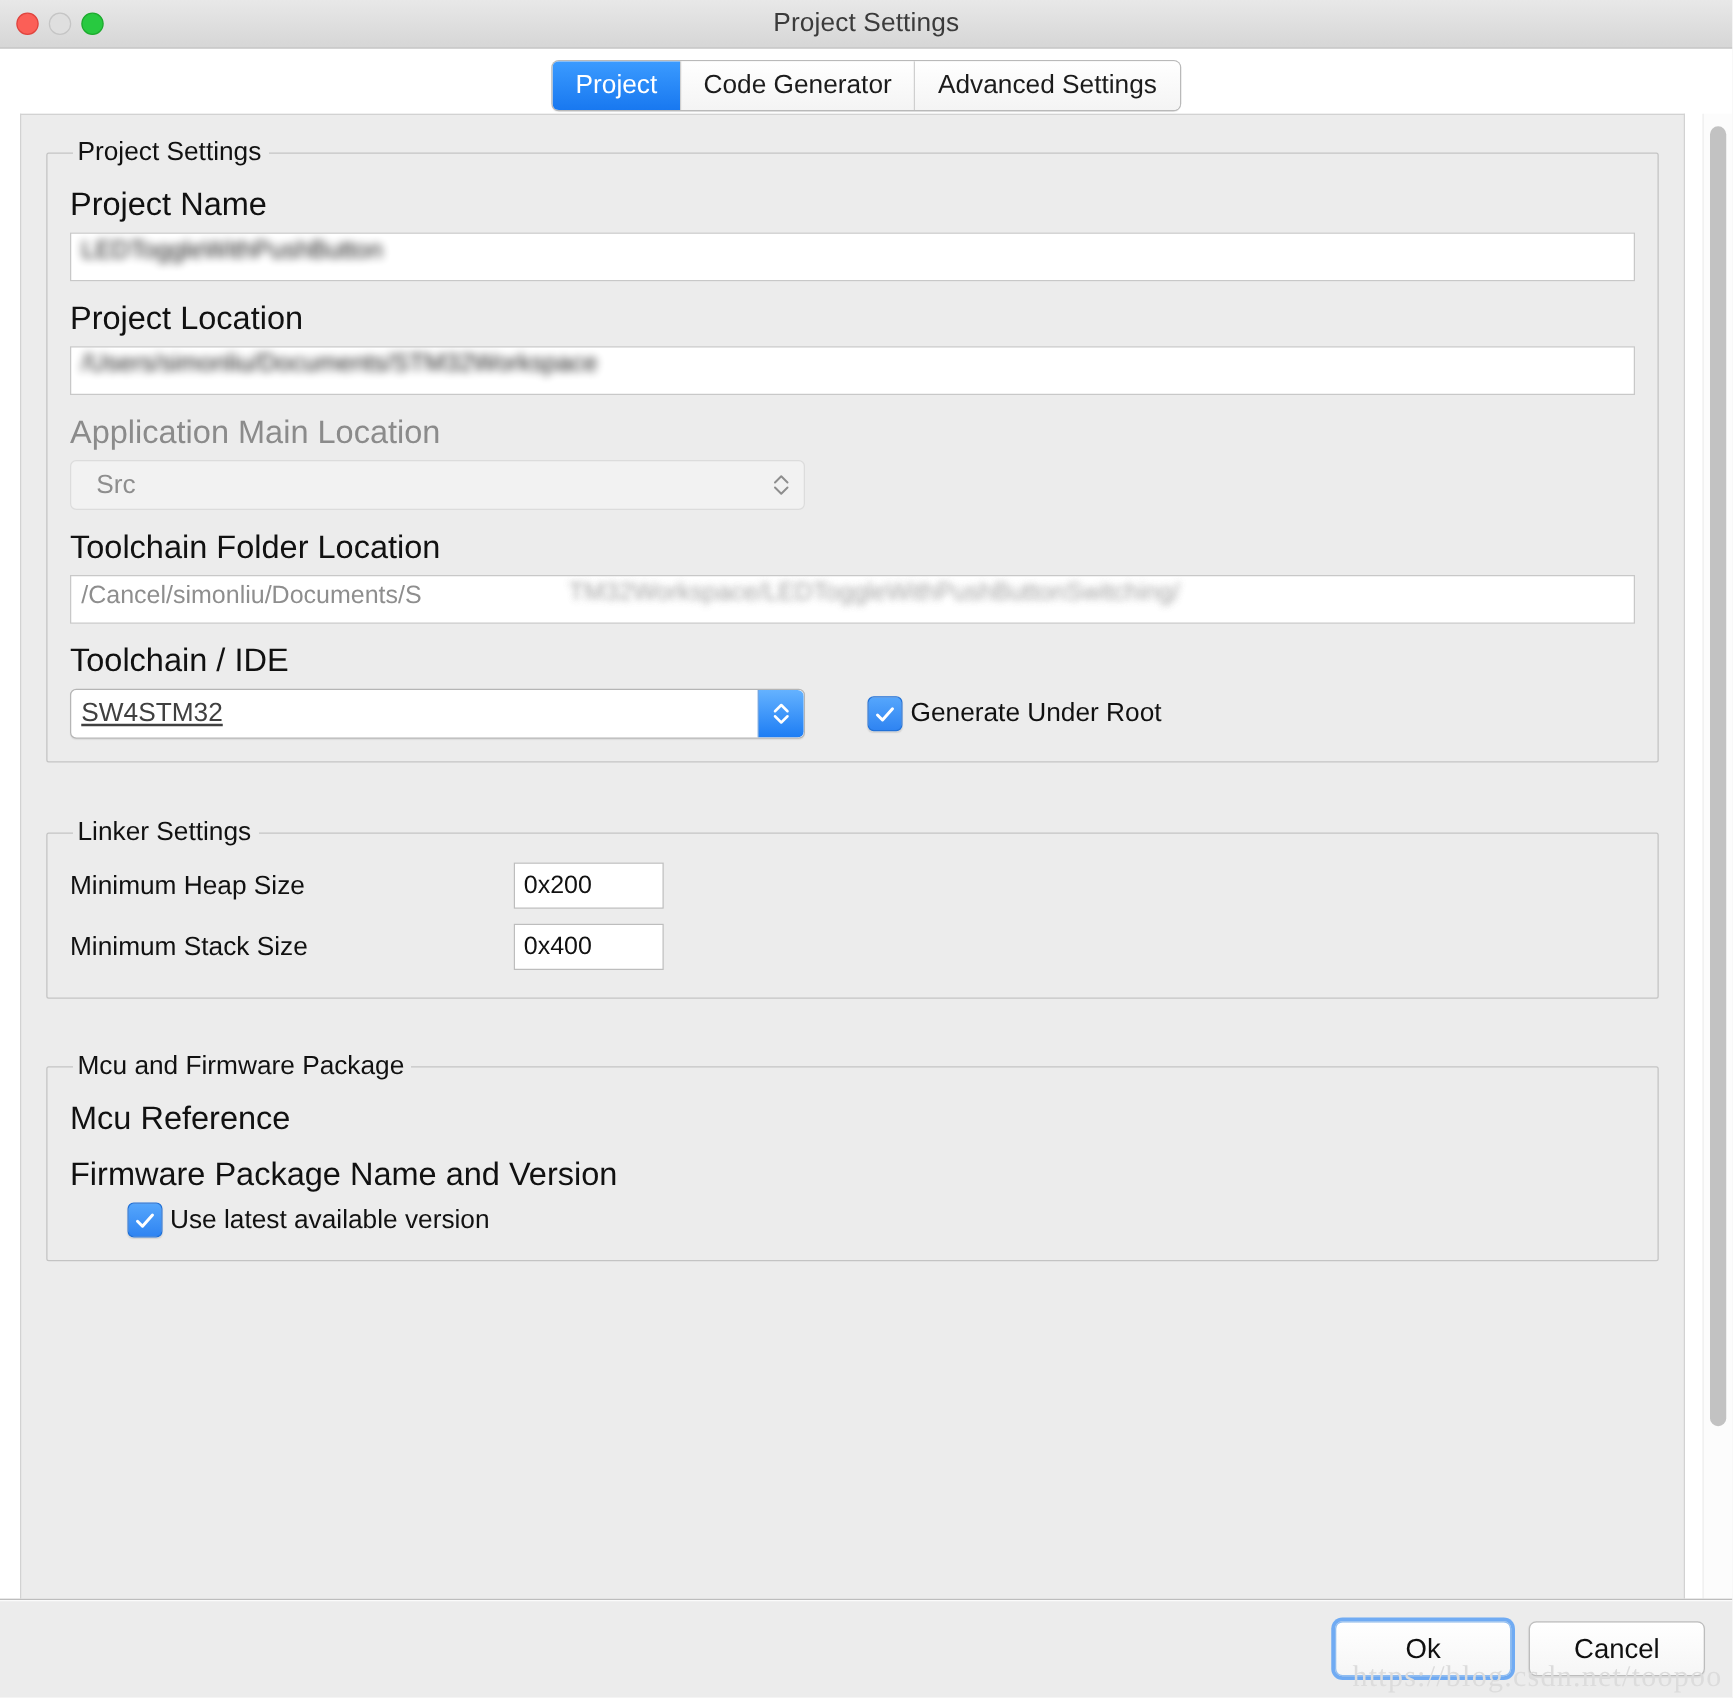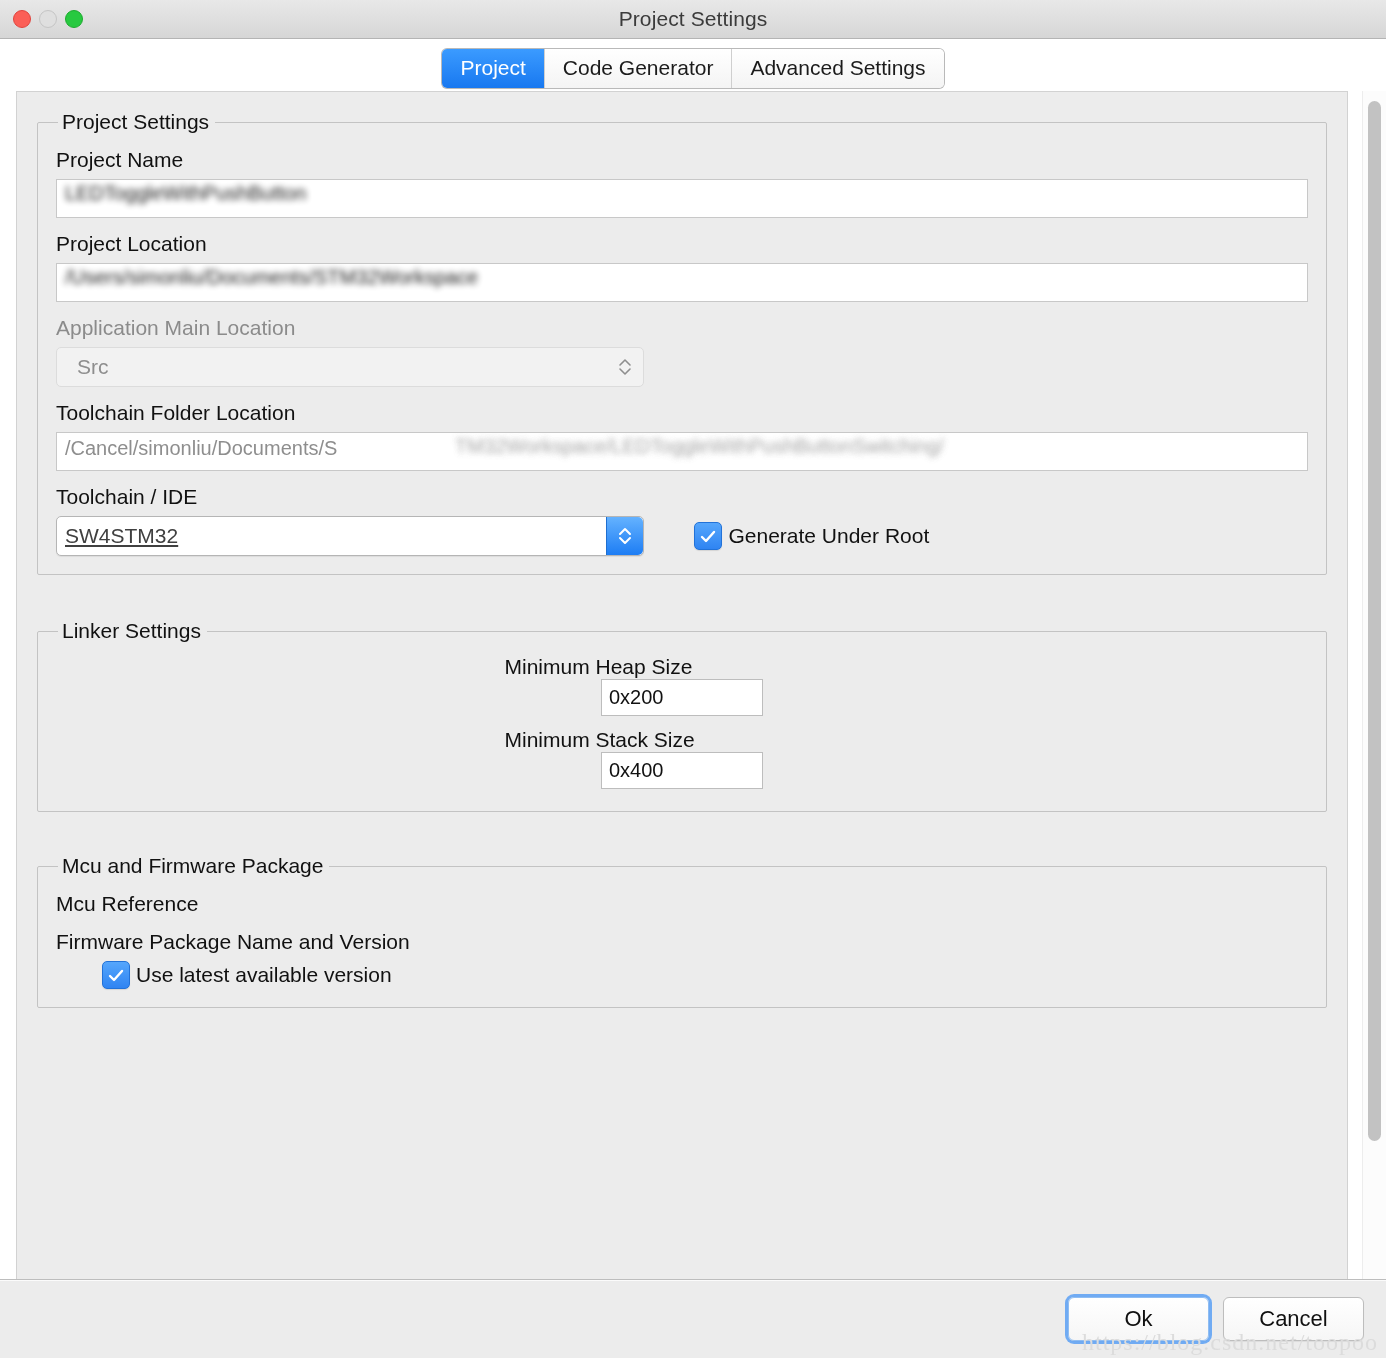--- a/index.html
+++ b/index.html
@@ -111,7 +111,7 @@
   }
 
   .fieldlabel {
-    font-size: 21px;
+    font-size: 26px;
     color: #111;
     margin: 14px 0 7px 0;
   }

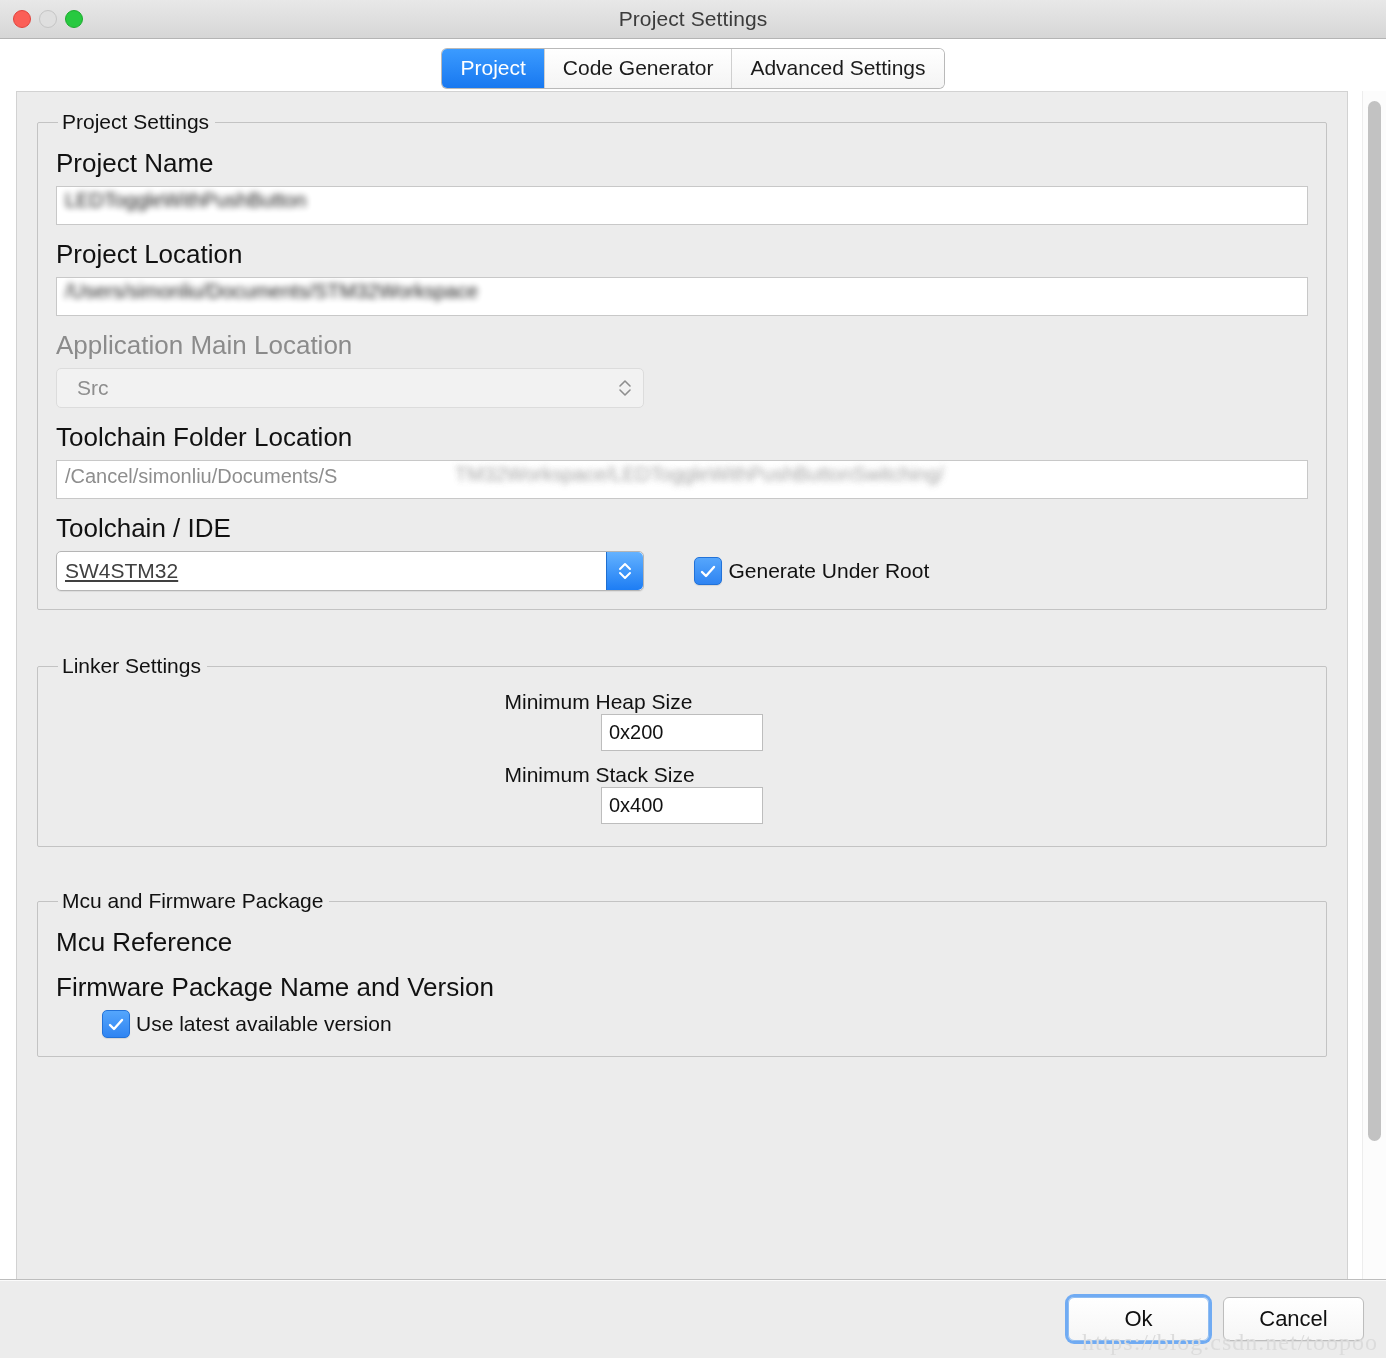--- a/index.html
+++ b/index.html
@@ -226,7 +226,6 @@
     display: flex;
     align-items: center;
     margin-top: 12px;
-    flex-direction: column;
   }
   .linker-row .lr-label {
     font-size: 21px;

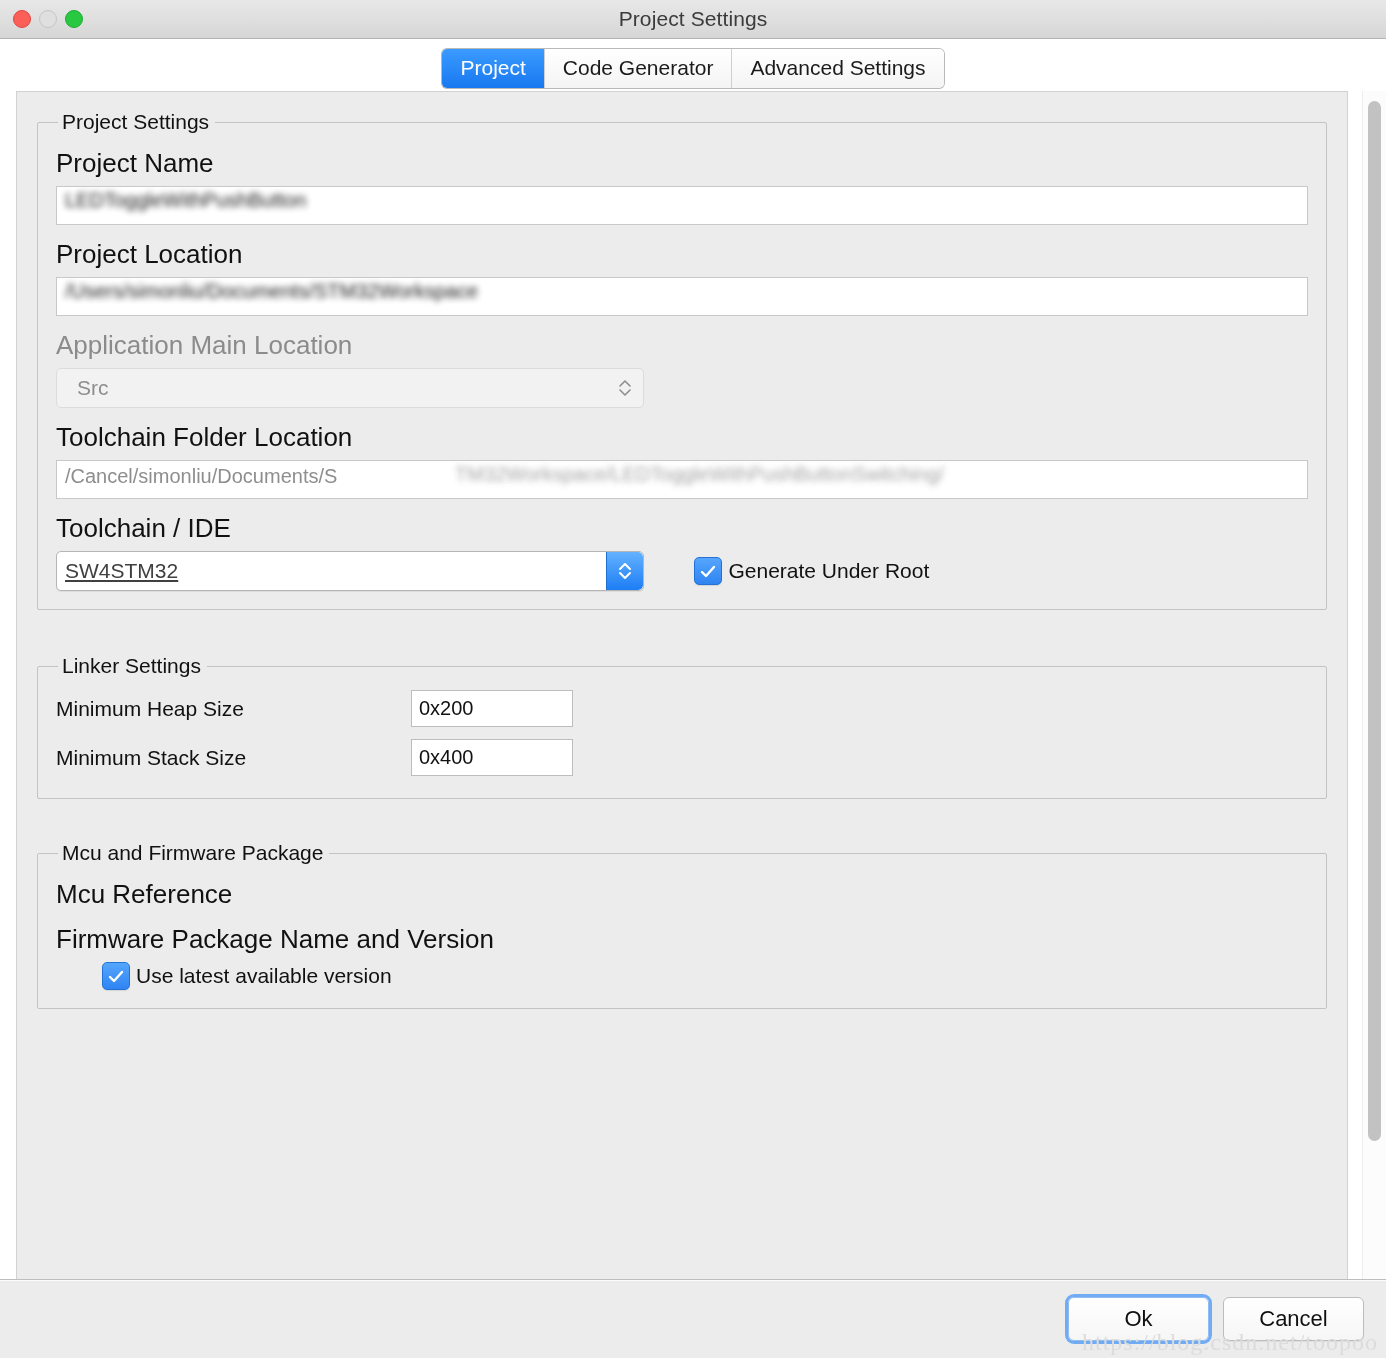--- a/index.html
+++ b/index.html
@@ -234,7 +234,7 @@
   }
   .linker-row input.small {
     box-sizing: border-box;
-    width: 162px; height: 37px;
+    width: 120px; height: 37px;
     font-family: "Liberation Sans", sans-serif;
     font-size: 20px;
     color: #111;

